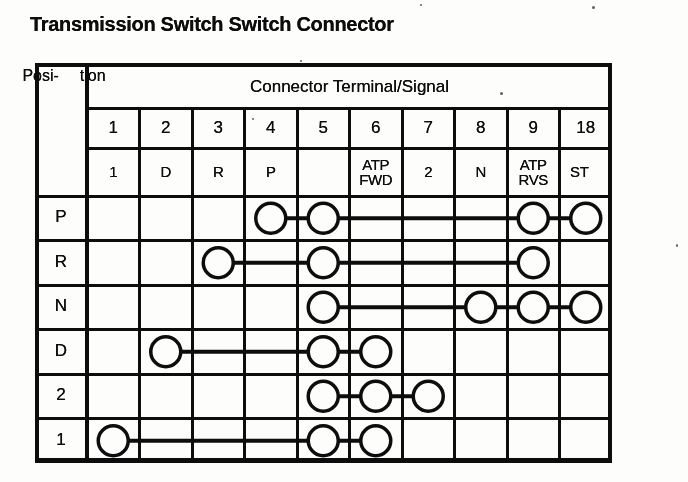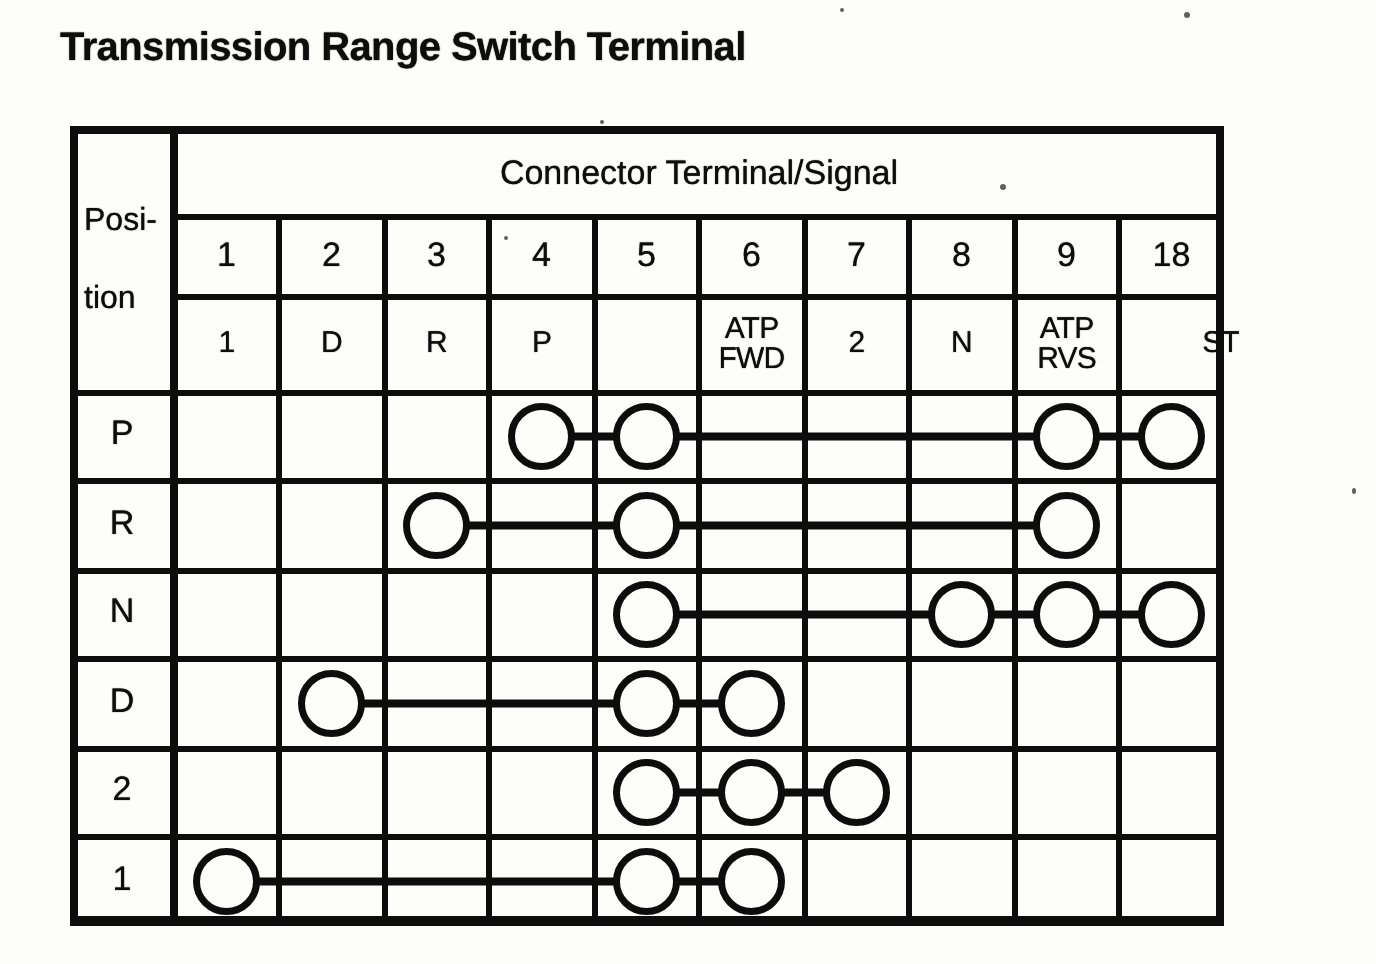--- a/index.html
+++ b/index.html
@@ -31,7 +31,7 @@
 <body>
 
 <div class="page">
-  <div class="title">Transmission Range Switch Terminal</div>
+  <div class="title">Transmission Switch Switch Connector</div>
   <div class="table-wrap" id="tableWrap">
       <div class="gl" style="left: 0px; top: 0px; width: 577px; height: 4px;"></div>
       <div class="gl" style="left: 52px; top: 43.5px; width: 525px; height: 3px;"></div>

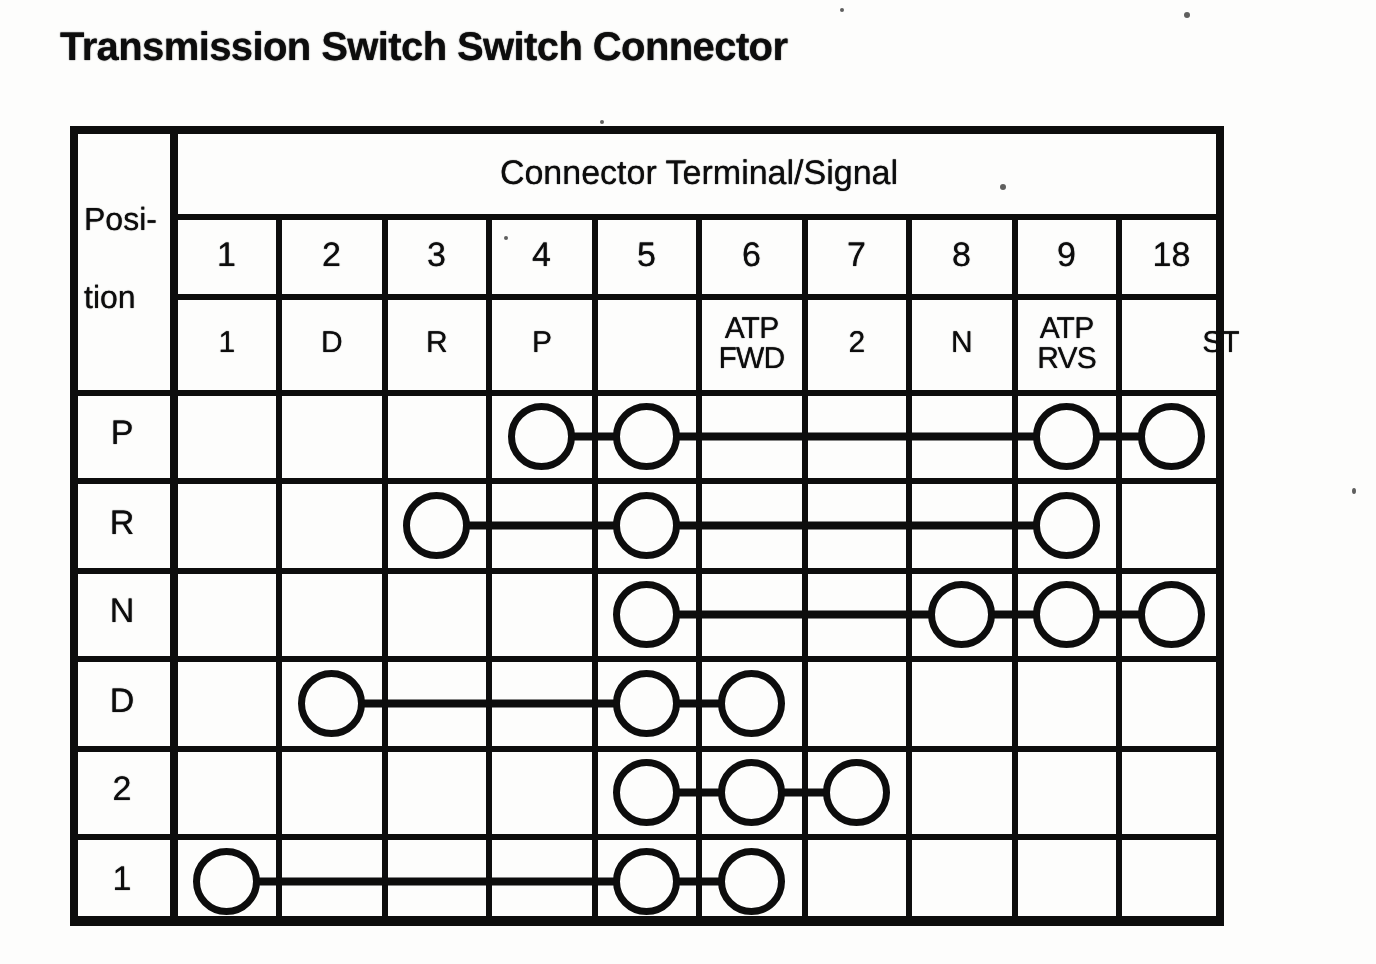--- a/index.html
+++ b/index.html
@@ -18,7 +18,7 @@
     font-weight:normal;text-align:center;text-shadow:0 0 0.5px currentColor;
   }
   .cell .ln{display:block;}
-  .corner{flex-direction:column;align-items:flex-start;justify-content:center;
+  .corner{flex-direction:row;align-items:flex-start;justify-content:center;
     padding-left:3px;font-size:16px;line-height:1.12;gap:21px;}
   .group-hdr{font-size:17px;}
   .num-hdr{font-size:17px;}

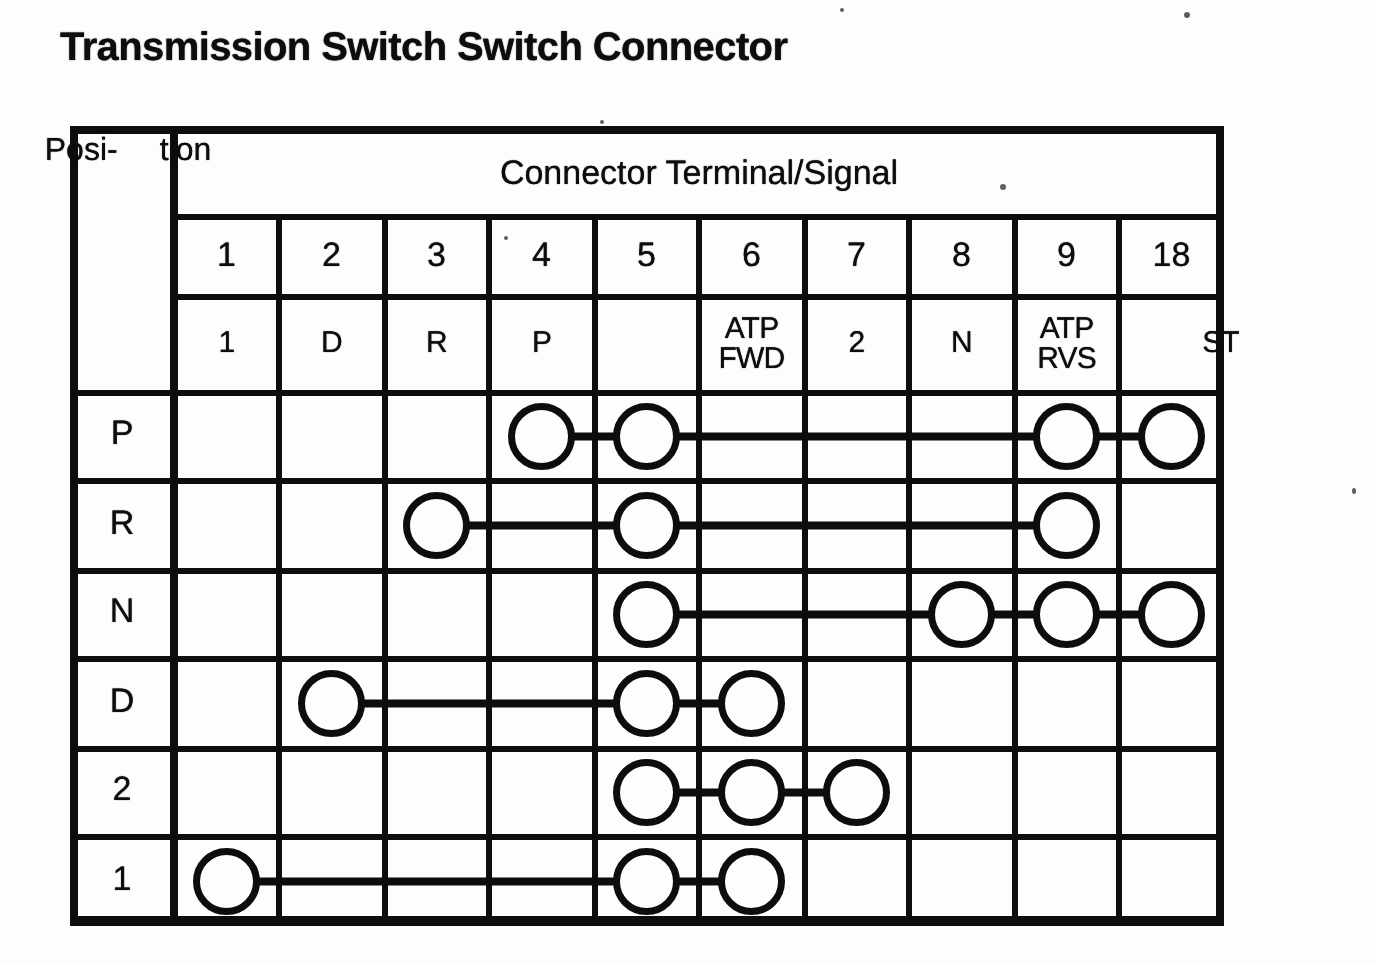--- a/index.html
+++ b/index.html
@@ -96,7 +96,7 @@
         <span class="ln">ATP</span>
         <span class="ln">RVS</span>
       </div>
-      <div class="cell sig-hdr" style="left: 549px; top: 85px; width: 52.5px; height: 48px;">
+      <div class="cell sig-hdr" style="left: 518px; top: 85px; width: 52.5px; height: 48px;">
         <span class="ln">ST</span>
       </div>
       <div class="cell row-lbl" style="left: 4px; top: 133px; width: 44px; height: 42.5px;">P</div>

